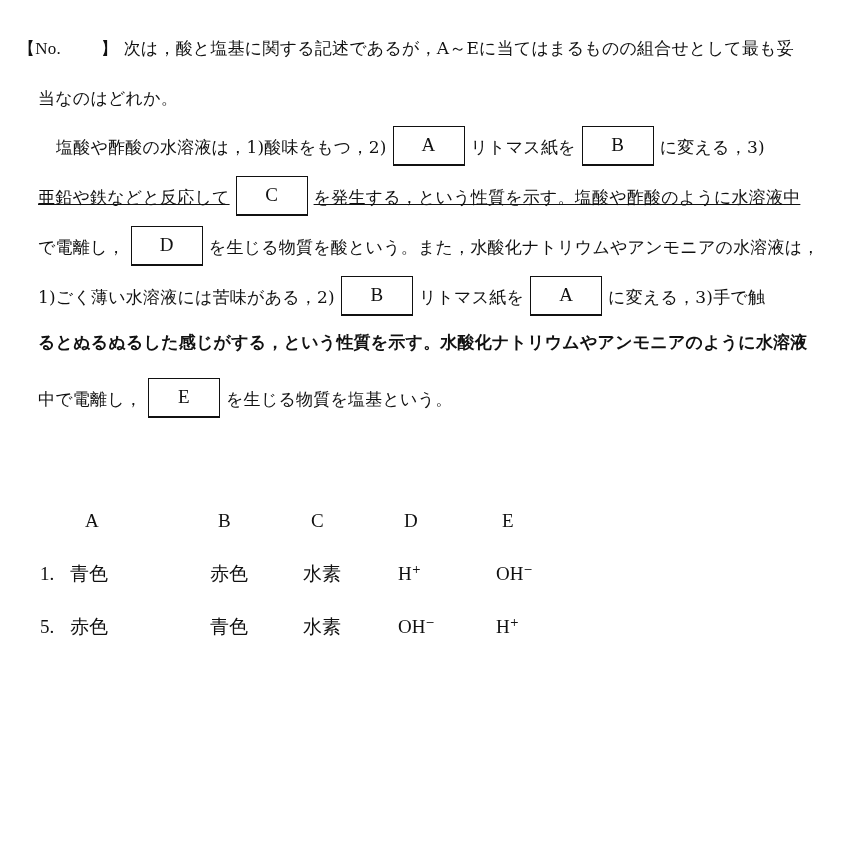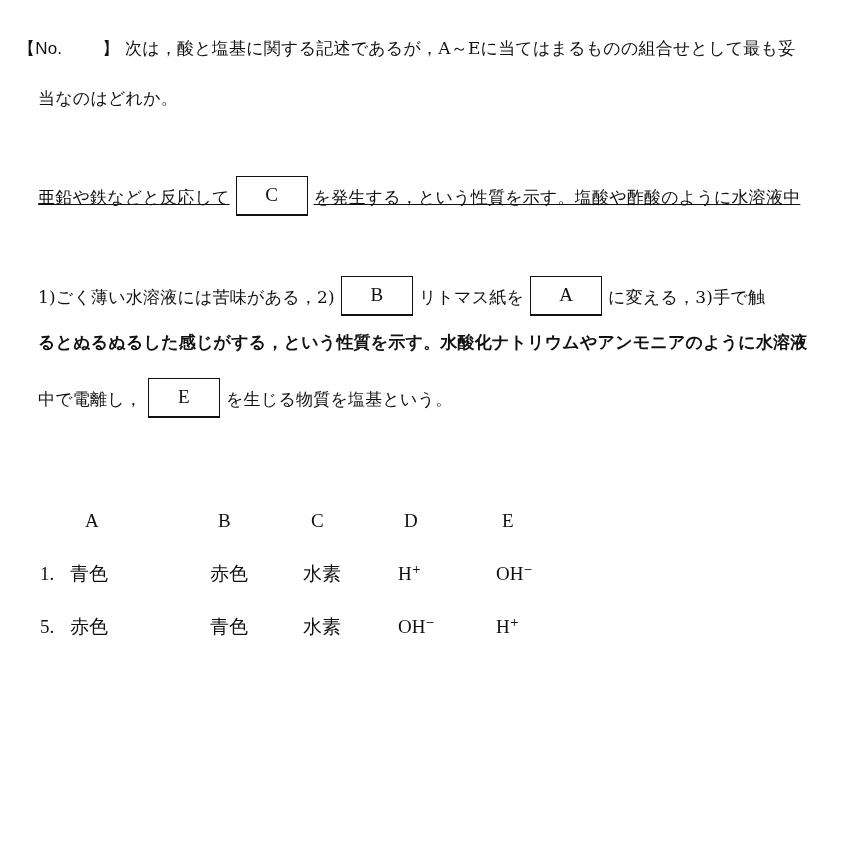--- a/index.html
+++ b/index.html
@@ -22,7 +22,7 @@
     margin: 0 6px; position: relative; top: -2px;
     font-family: "Liberation Serif", serif; font-size: 19px;
   }
-  .qnum { font-family: Liberation Sans, sans-serif; }
+  .qnum { font-family: Liberation Serif, serif; }
   table.opts {
     position: absolute; left: 40px; top: 494px;
     border-collapse: collapse;

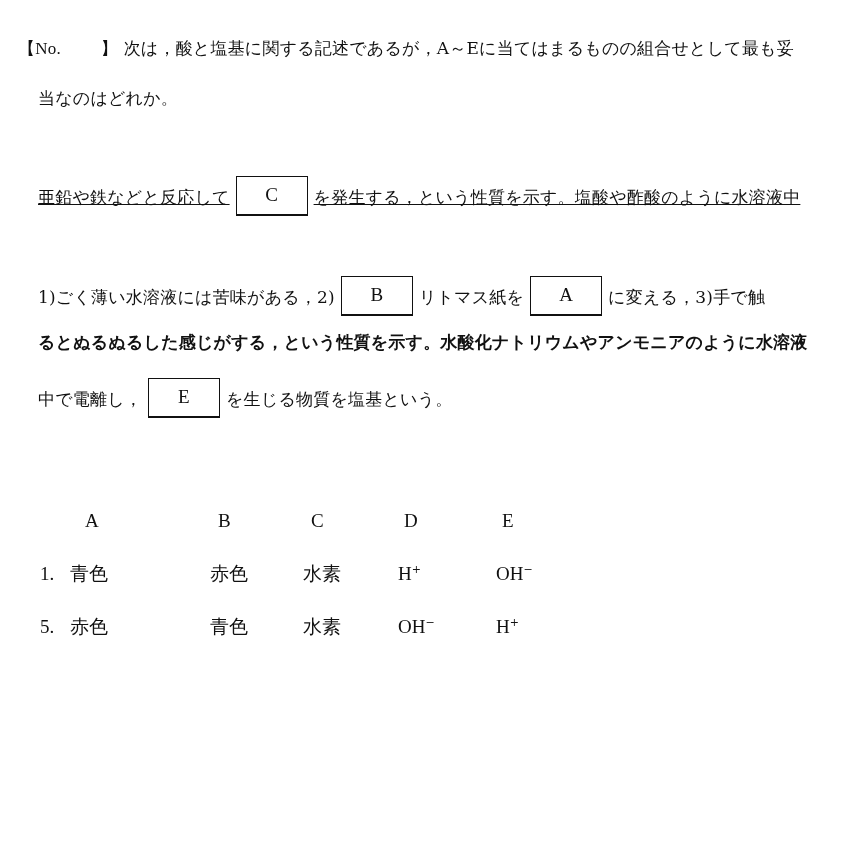--- a/index.html
+++ b/index.html
@@ -61,6 +61,9 @@
     <span>当なのはどれか。</span>
   </div>
 
+  <div class="line" style="left:56px; top:128px;">
+    <span>塩酸や酢酸の水溶液は，1)酸味をもつ，2)</span><span class="box">A</span><span>リトマス紙を</span><span class="box">B</span><span>に変える，3)</span>
+  </div>
 
   <div class="line" style="left:38px; top:178px;text-decoration:underline;">
     <span>亜鉛や鉄などと反応して</span><span class="box">C</span><span>を発生する，という性質を示す。塩酸や酢酸のように水溶液中</span>

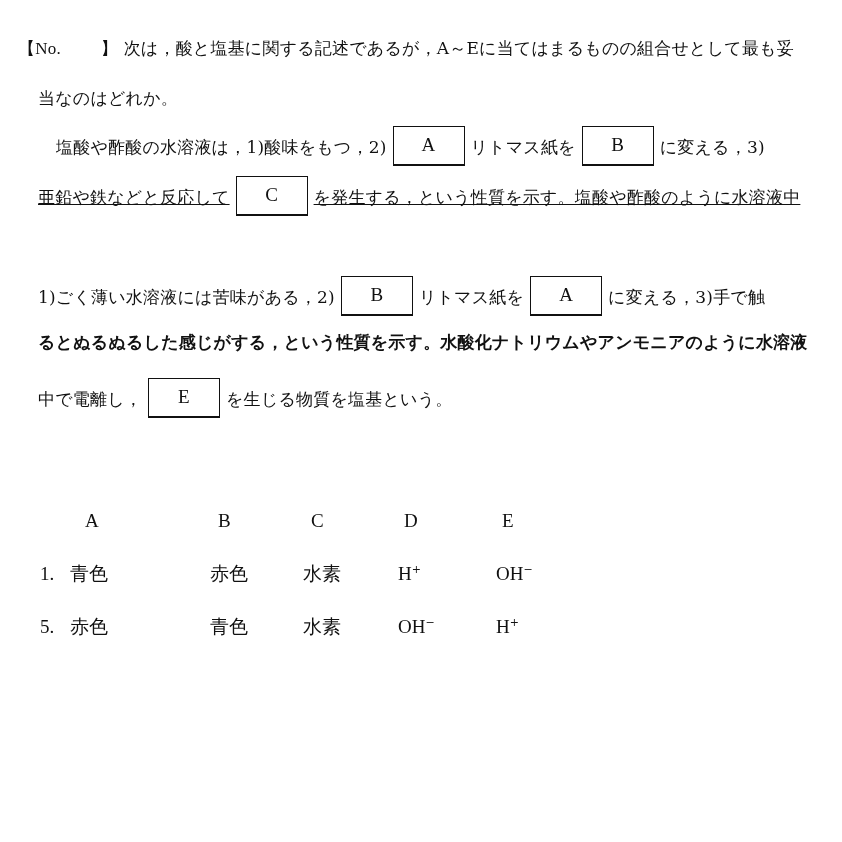--- a/index.html
+++ b/index.html
@@ -69,6 +69,9 @@
     <span>亜鉛や鉄などと反応して</span><span class="box">C</span><span>を発生する，という性質を示す。塩酸や酢酸のように水溶液中</span>
   </div>
 
+  <div class="line" style="left:38px; top:228px;">
+    <span>で電離し，</span><span class="box">D</span><span>を生じる物質を酸という。また，水酸化ナトリウムやアンモニアの水溶液は，</span>
+  </div>
 
   <div class="line" style="left:38px; top:278px;">
     <span>1)ごく薄い水溶液には苦味がある，2)</span><span class="box">B</span><span>リトマス紙を</span><span class="box">A</span><span>に変える，3)手で触</span>

